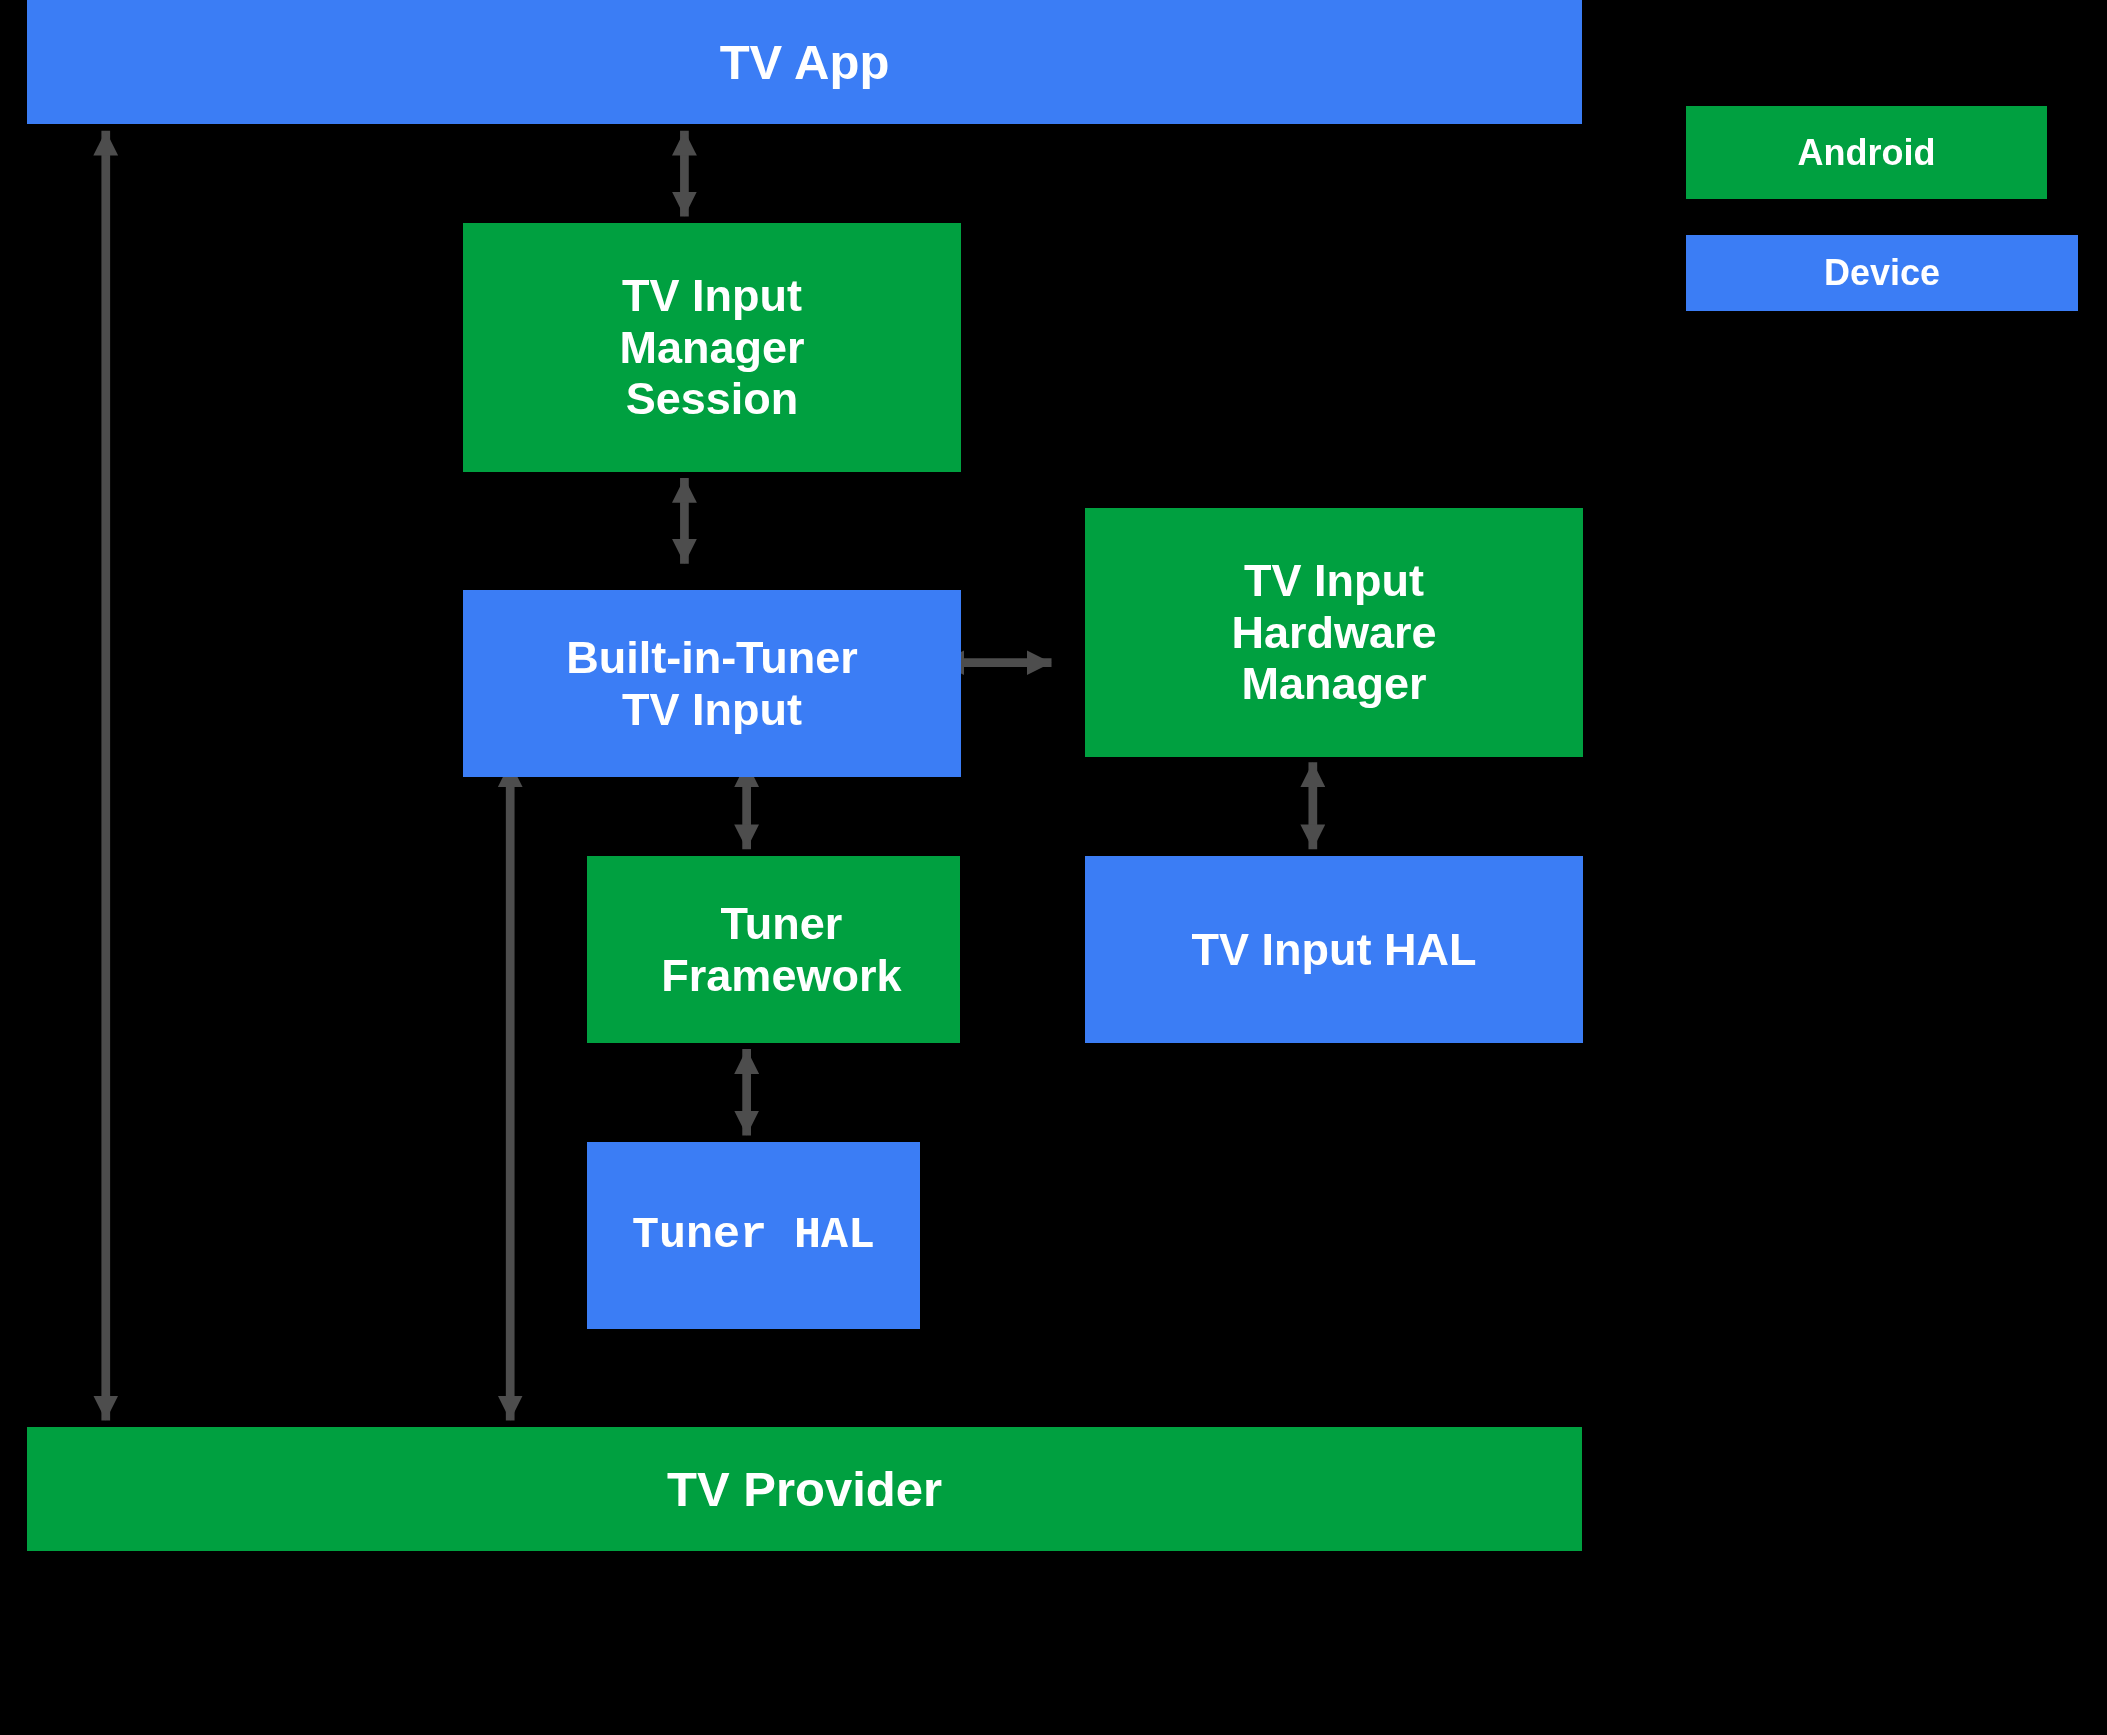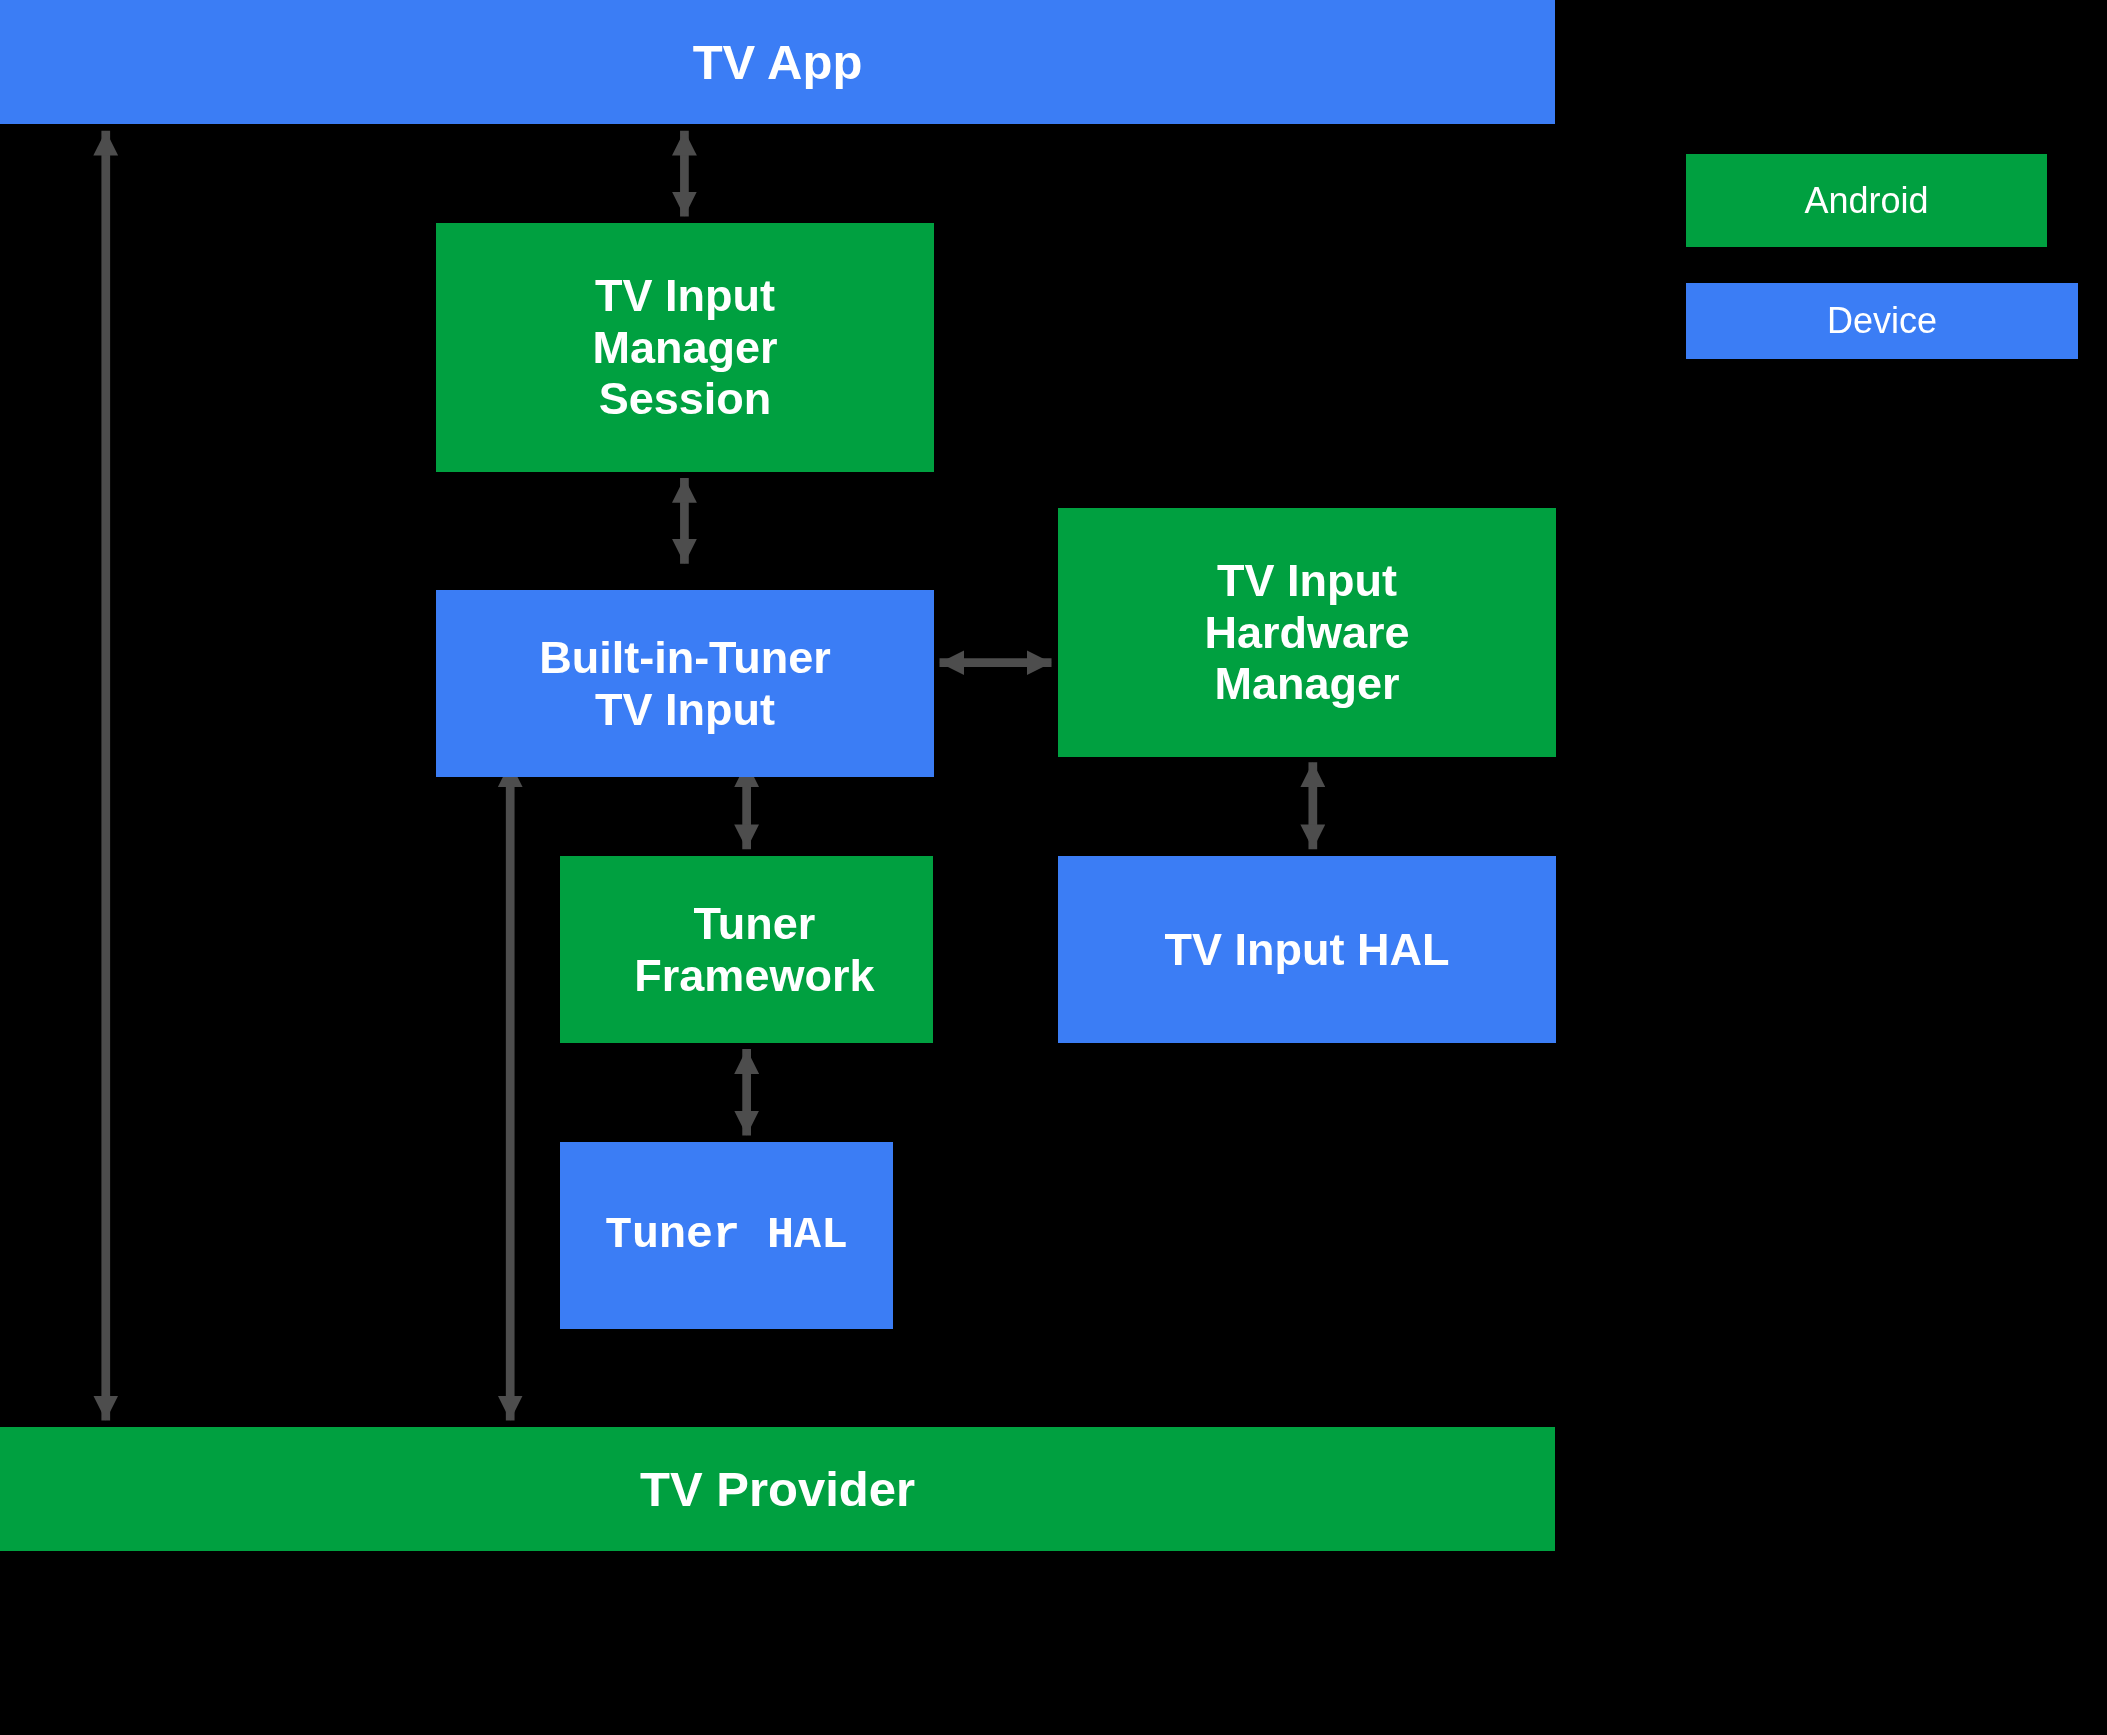--- a/index.html
+++ b/index.html
@@ -30,6 +30,7 @@
     box-sizing: border-box;
     padding: 2.5px 6.2px;
     white-space: pre-line;
+    margin-left: 27px;
   }
   .green { background: #00A040; }
   .blue  { background: #3B7DF5; }

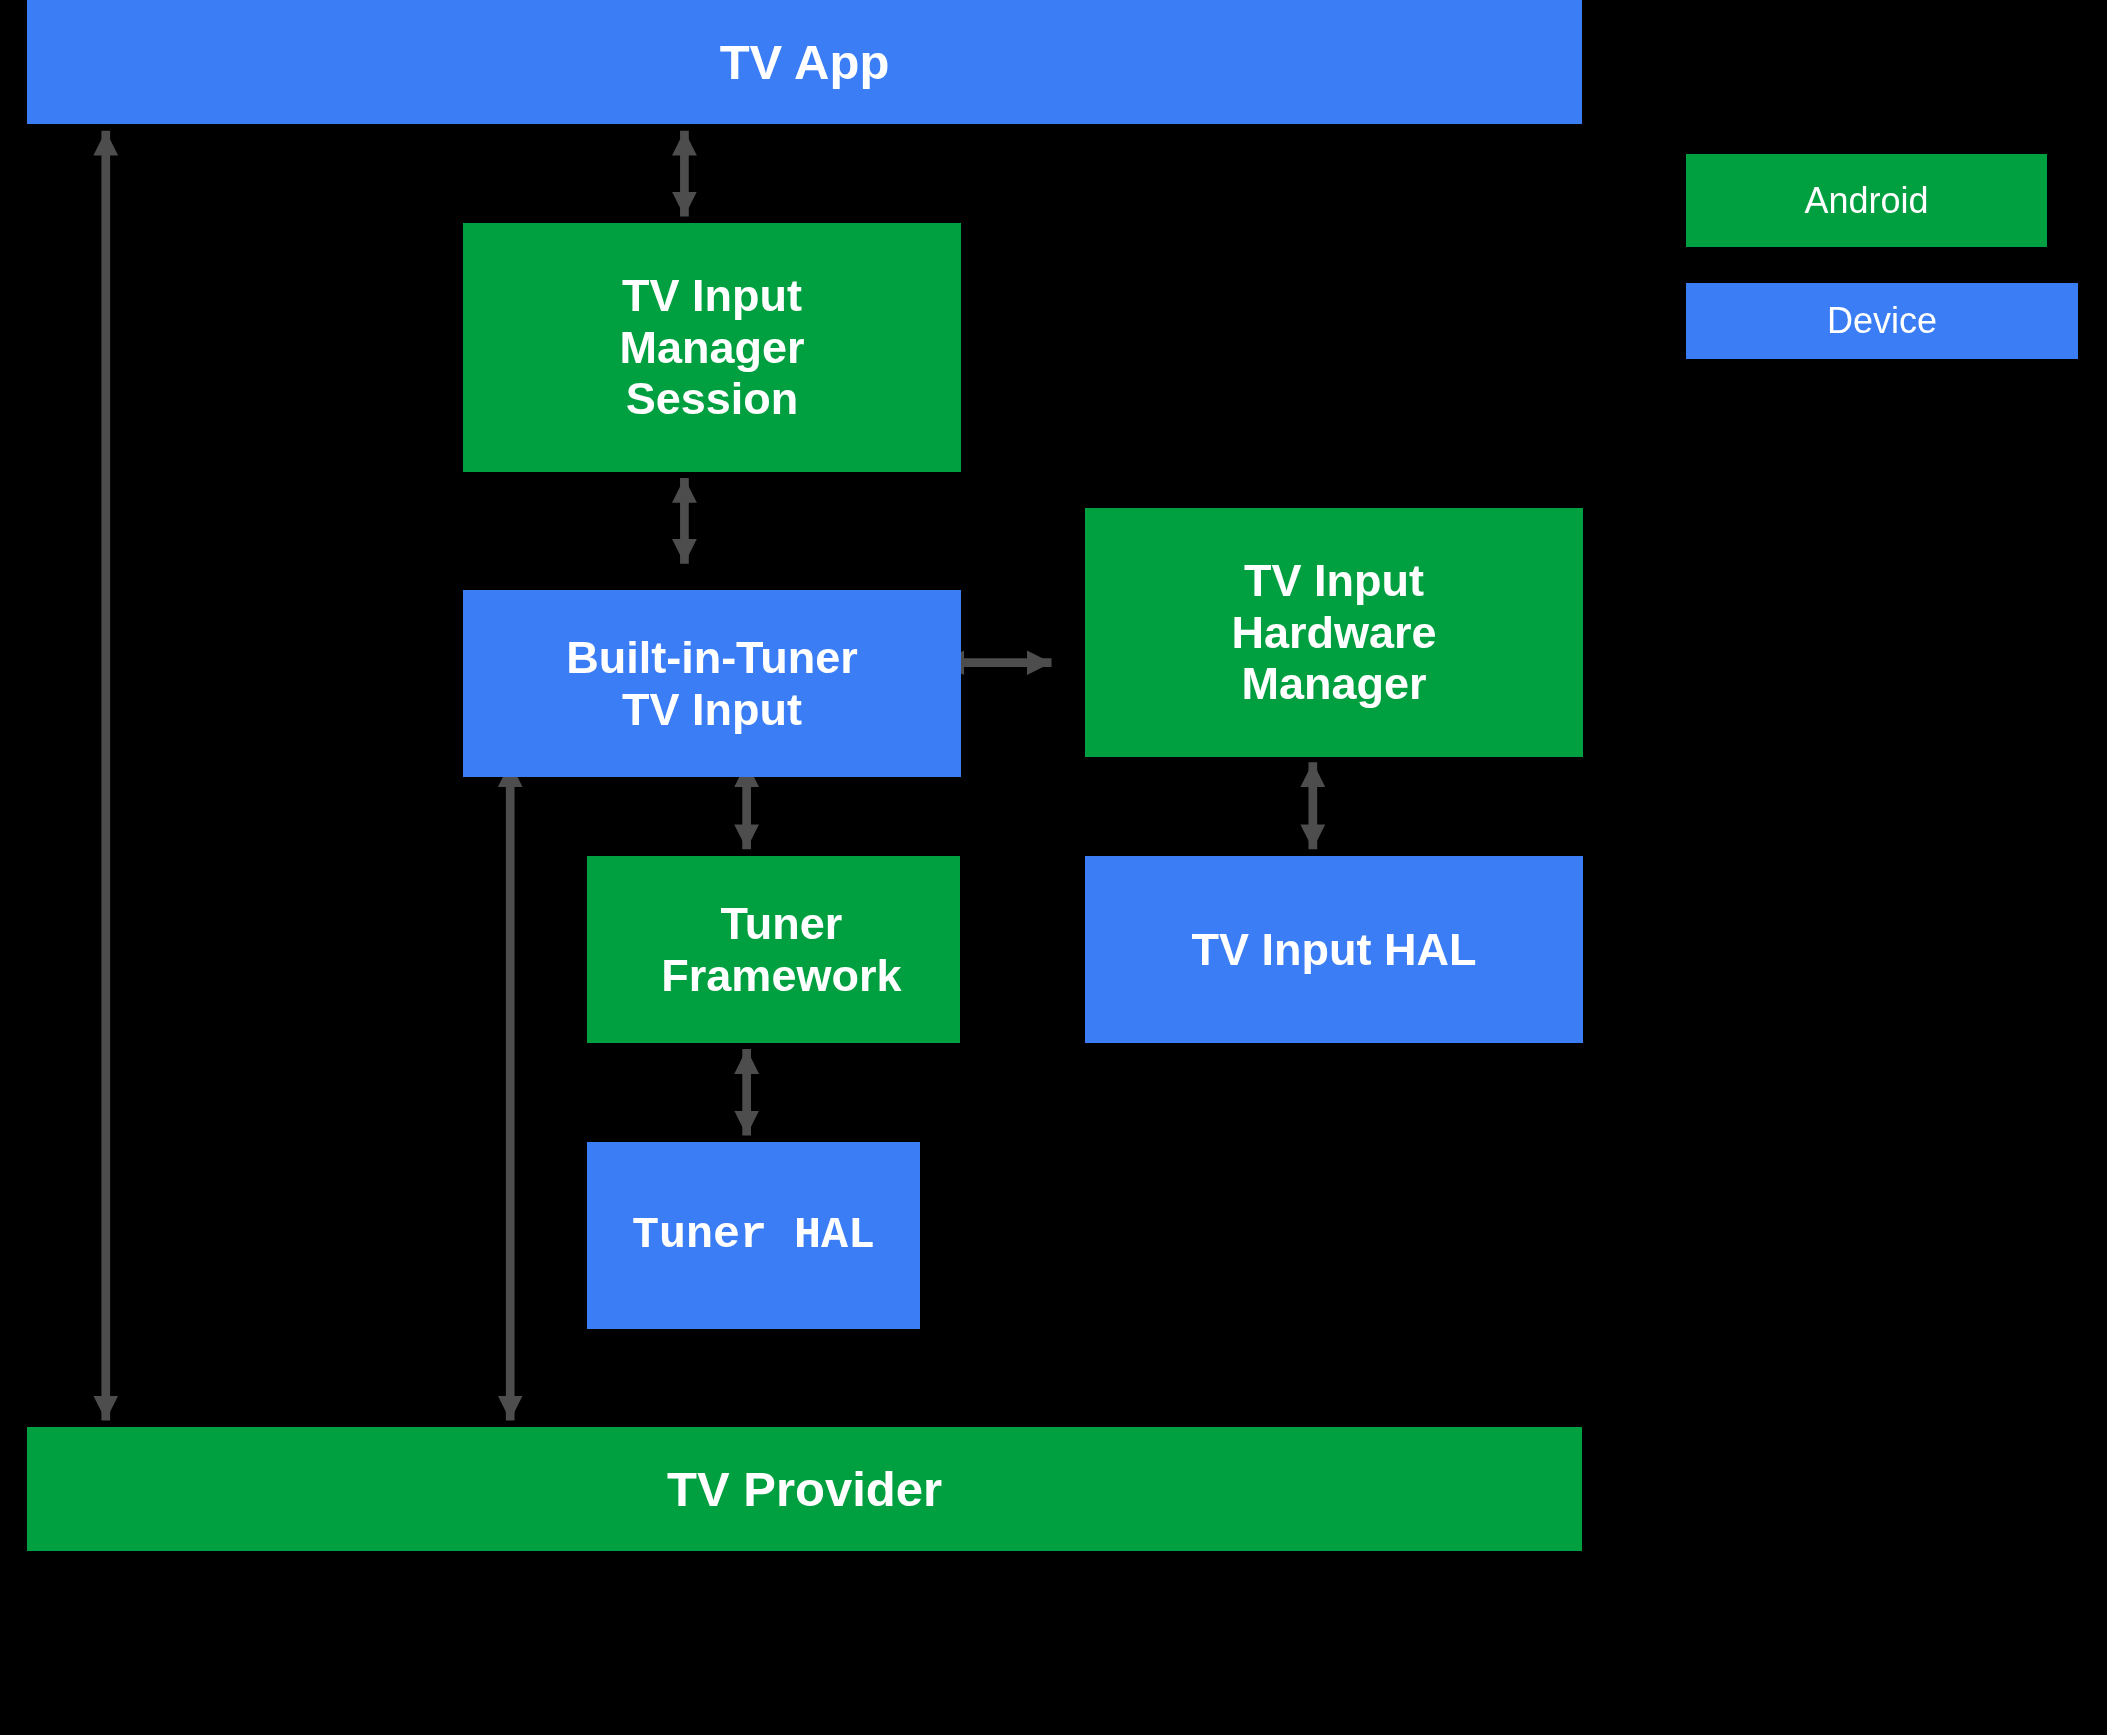--- a/index.html
+++ b/index.html
@@ -41,9 +41,8 @@
     align-items: center;
     justify-content: center;
     color: #FFFFFF;
-    font-weight: normal;
+    font-weight: bold;
     box-sizing: border-box;
-    margin-top: 48px;
   }
 
   .arrow-layer {

